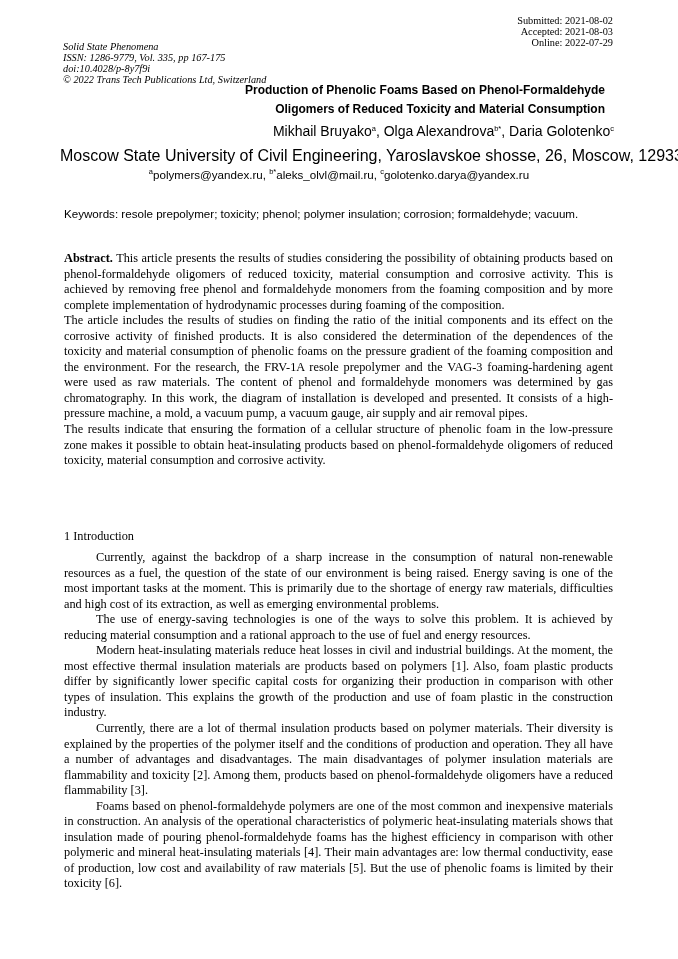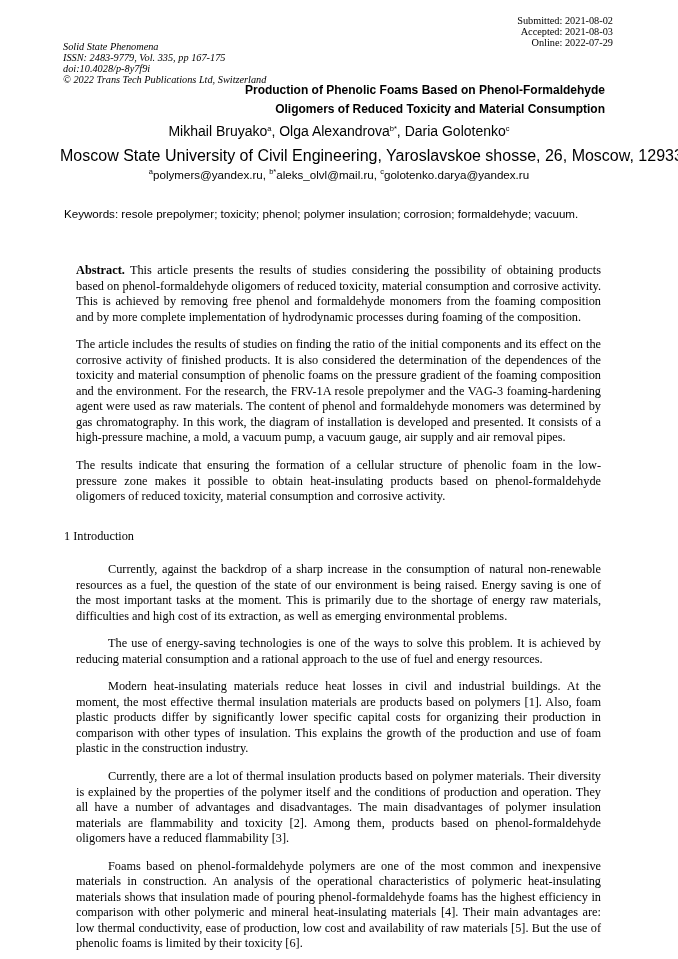--- a/index.html
+++ b/index.html
@@ -35,7 +35,7 @@
 
   <div class="hdr-left">
     <span class="hdr-line">Solid State Phenomena</span>
-    <span class="hdr-line">ISSN: 2483-9779, Vol. 335, pp 167-175</span>
+    <span class="hdr-line">ISSN: 1286-9779, Vol. 335, pp 167-175</span>
     <span class="hdr-line">doi:10.4028/p-8y7f9i</span>
     <span class="hdr-line">© 2022 Trans Tech Publications Ltd, Switzerland</span>
   </div>

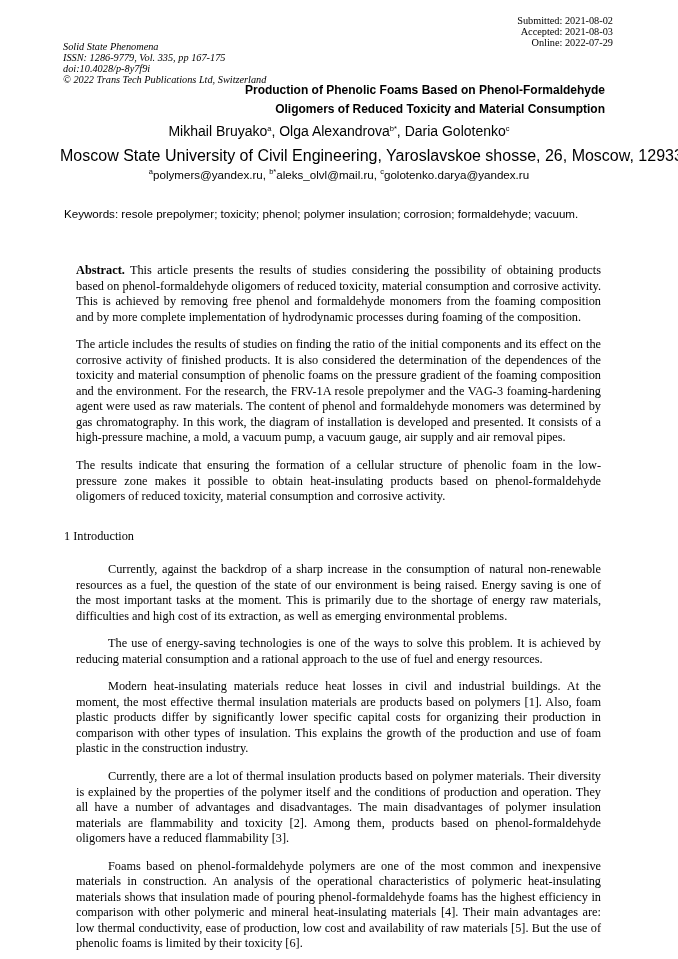--- a/index.html
+++ b/index.html
@@ -11,7 +11,7 @@
   .hdr-line { display: block; white-space: nowrap; }
 
   .title { position: absolute; left: 55px; width: 550px; top: 81px; text-align: right; font-family: "Liberation Sans", sans-serif; font-weight: bold; font-size: 12px; line-height: 19px; }
-  .authors { position: absolute; left: 64px; width: 550px; top: 122px; text-align: center; font-family: "Liberation Sans", sans-serif; font-size: 14px; line-height: 18px; white-space: nowrap; }
+  .authors { position: absolute; left: 64px; width: 550px; top: 122px; text-align: right; font-family: "Liberation Sans", sans-serif; font-size: 14px; line-height: 18px; white-space: nowrap; }
   .affil { position: absolute; left: 60px; width: 558px; top: 149px; text-align: right; font-family: "Liberation Sans", sans-serif; font-size: 16px; line-height: 14px; white-space: nowrap; }
   .emails { position: absolute; left: 64px; width: 550px; top: 168px; text-align: center; font-family: "Liberation Sans", sans-serif; font-size: 11.6px; line-height: 14px; white-space: nowrap; }
   sup { font-size: 7.5px; vertical-align: 5px; line-height: 0; }

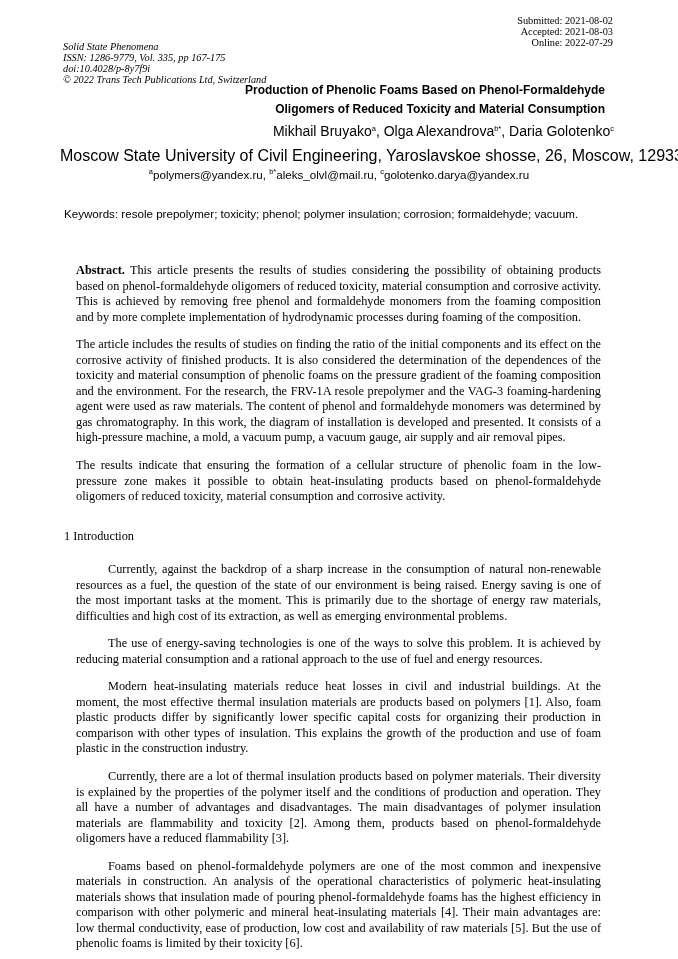--- a/index.html
+++ b/index.html
@@ -20,7 +20,7 @@
   .kw-label { font-weight: normal; }
 
   .body-text { position: absolute; left: 64px; width: 549px; font-family: "Liberation Serif", serif; font-size: 12.3px; line-height: 15.55px; text-align: justify; }
-  .body-text p { margin: 12px; }
+  .body-text p { margin: 0; }
   .abstract { top: 251px; }
   .abs-label { font-weight: bold; }
 

